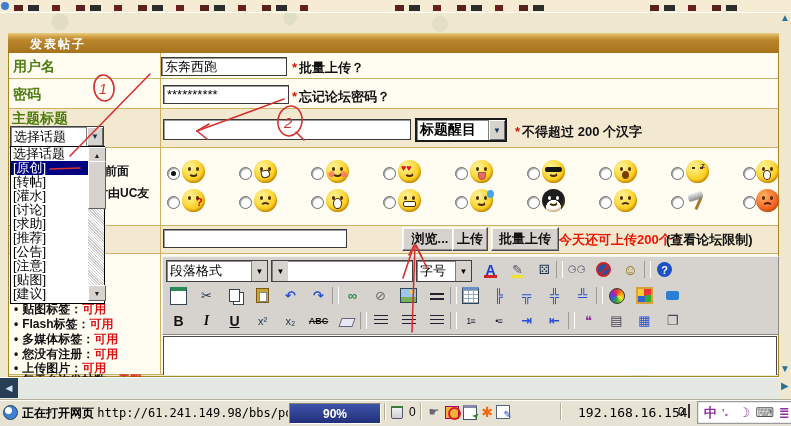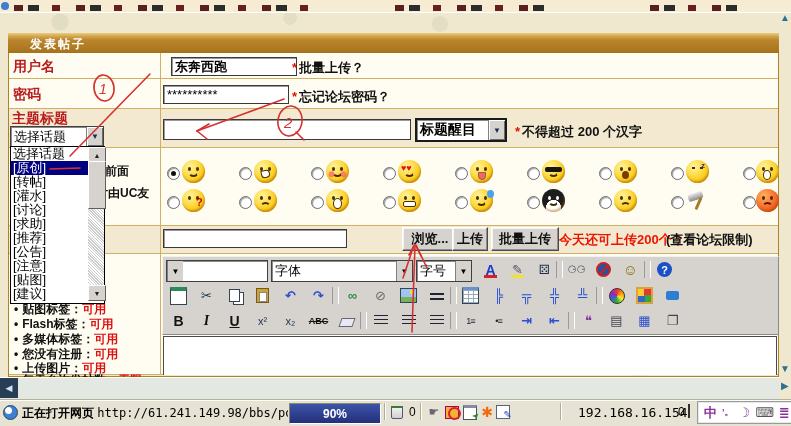--- a/index.html
+++ b/index.html
@@ -30,7 +30,7 @@
   .r5{top:226px;height:27px;background:#f2e9d0}
   .r6{top:254px;height:120px;background:#fffdf2}
   .coldiv{left:160px;top:53px;width:1px;height:322px;background:#d0b064}
-  .lbl{font-weight:bold;font-size:14px;color:#b91c1c}
+  .lbl{font-weight:bold;font-size:14px;color:#4d7c0f}
   .hint{font-size:13px;font-weight:bold;color:#111}
   .req{color:#e01000;font-weight:bold;margin-right:2px}
   input.fld{position:absolute;height:17px;background:#fff;border:1px solid #3a3a3a;

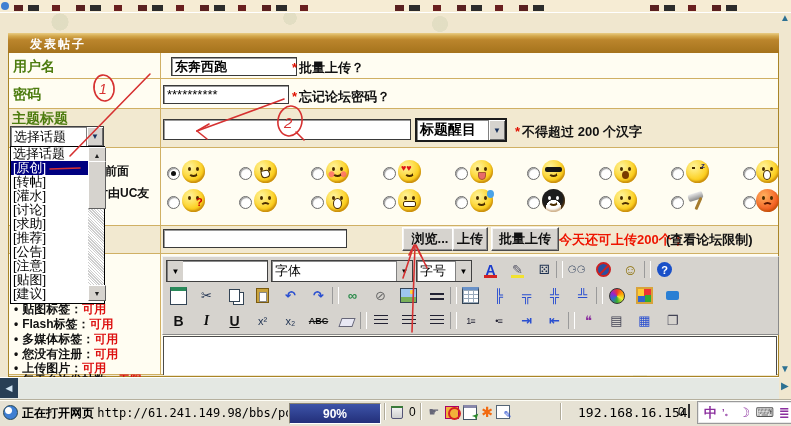--- a/index.html
+++ b/index.html
@@ -177,7 +177,7 @@
 <div class="abs hdr-title">发表帖子</div>
 
 <span class="abs lbl" style="left:13px;top:58px">用户名</span>
-<input class="fld" style="left: 171px; top: 57px; width: 118px; font-weight: bold;" value="东奔西跑">
+<input class="fld" style="left: 161px; top: 57px; width: 118px;" value="东奔西跑">
 <span class="abs hint" style="left:292px;top:59px"><span class="req">*</span><span>批量上传？</span></span>
 
 <span class="abs lbl" style="left:13px;top:86px">密码</span>

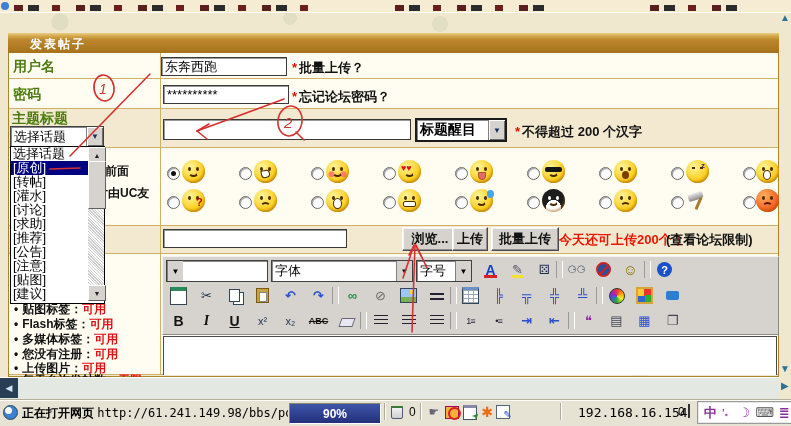--- a/index.html
+++ b/index.html
@@ -253,6 +253,7 @@
 
 <div class="abs toolbar"></div>
 <div class="ecombo" style="left:166px;top:260px;width:100px">
+  <span class="txt" style="flex:1;padding-left:3px">段落格式</span>
   <span class="dd" style="width:15px;height:100%;background:#d6d3ce;border-left:1px solid #808080;display:flex;align-items:center;justify-content:center;font-size:8px">▼</span>
 </div>
 <div class="ecombo" style="left:271px;top:260px;width:140px">

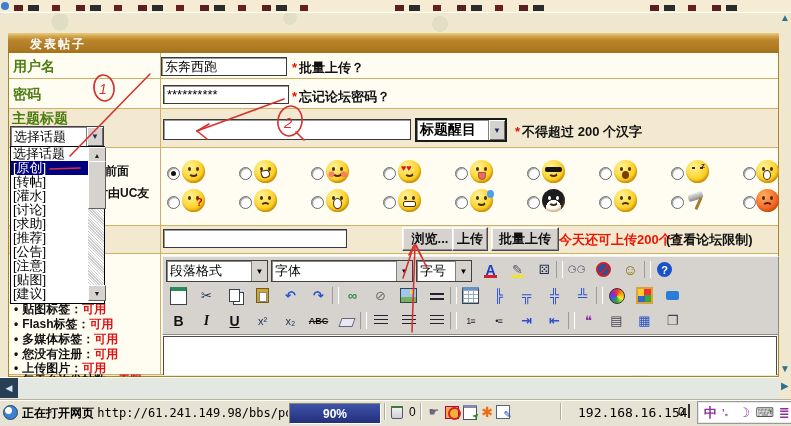--- a/index.html
+++ b/index.html
@@ -257,7 +257,6 @@
   <span class="dd" style="width:15px;height:100%;background:#d6d3ce;border-left:1px solid #808080;display:flex;align-items:center;justify-content:center;font-size:8px">▼</span>
 </div>
 <div class="ecombo" style="left:271px;top:260px;width:140px">
-  <span class="txt" style="flex:1;padding-left:3px">字体</span>
   <span class="dd" style="width:15px;height:100%;background:#d6d3ce;border-left:1px solid #808080;display:flex;align-items:center;justify-content:center;font-size:8px">▼</span>
 </div>
 <div class="ecombo" style="left:416px;top:260px;width:54px">

